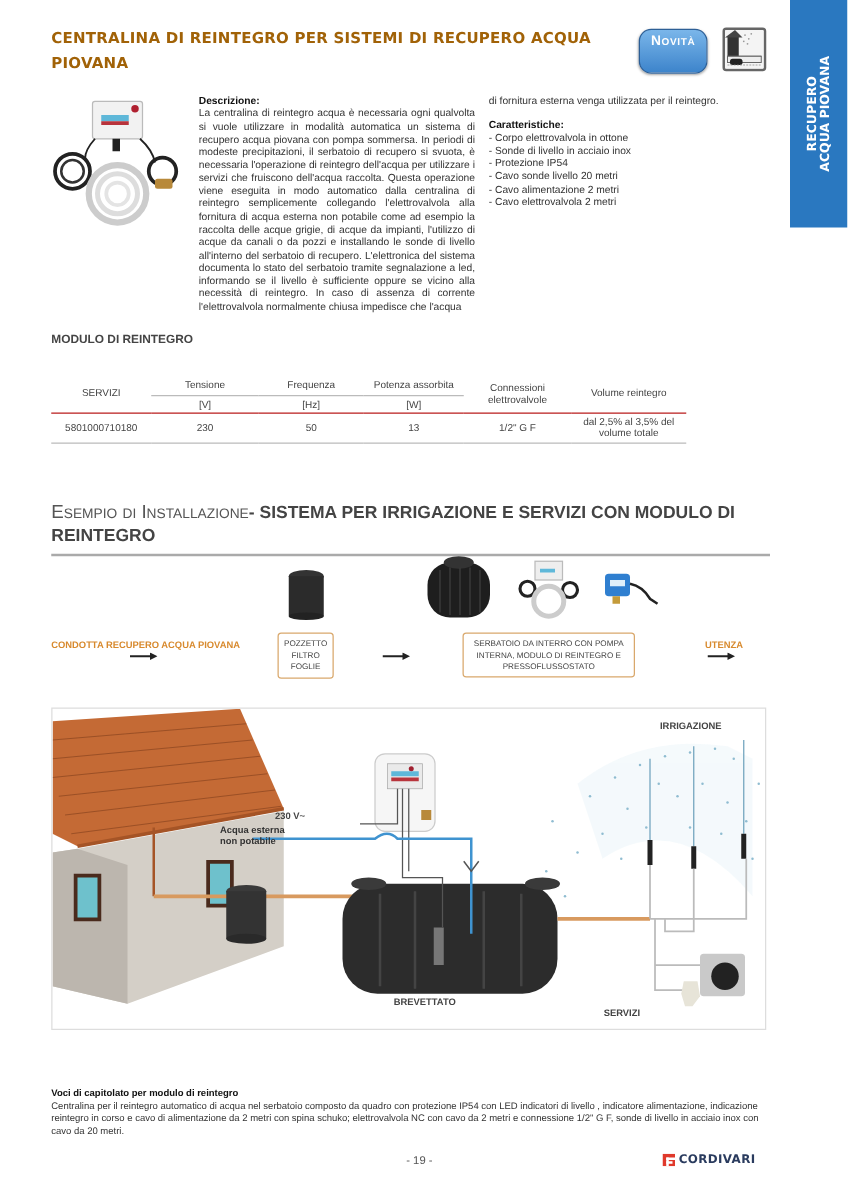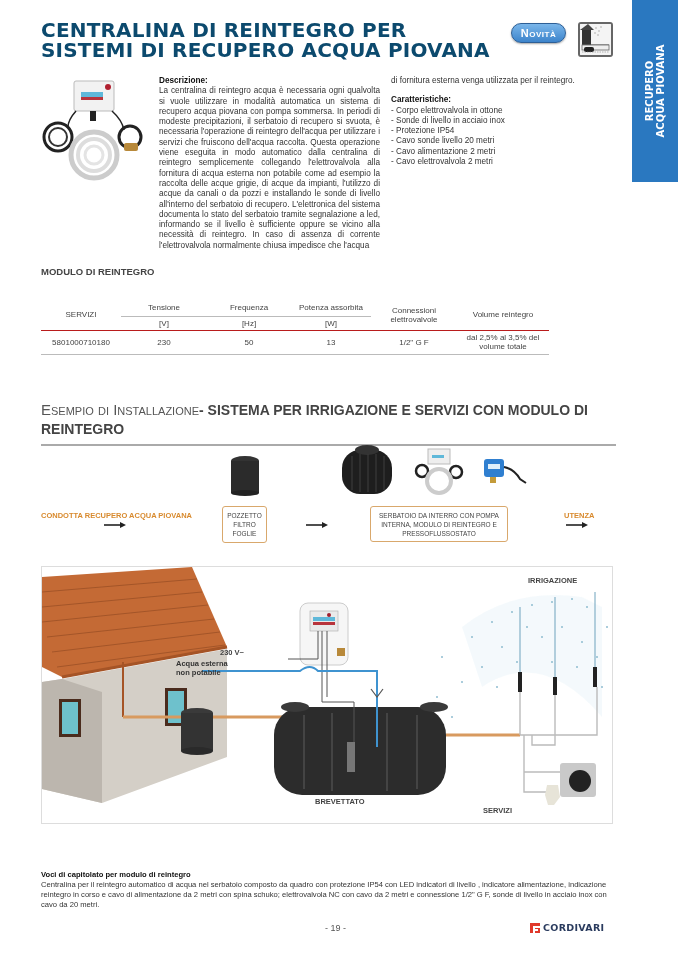--- a/index.html
+++ b/index.html
@@ -19,8 +19,8 @@
 
     .title {
       position: absolute; left: 41px; top: 20px; width: 460px;
-      font-family: "DejaVu Sans", sans-serif; font-weight: bold; font-size: 20px; line-height: 20px;
-      color: #0c4a6e; letter-spacing: 0.2px;
+      font-family: "DejaVu Sans", sans-serif; font-weight: bold; font-size: 12px; line-height: 20px;
+      color: #a16207; letter-spacing: 0.2px;
     }
     .badge-novita {
       position: absolute; left: 511px; top: 23px; width: 55px; height: 20px;

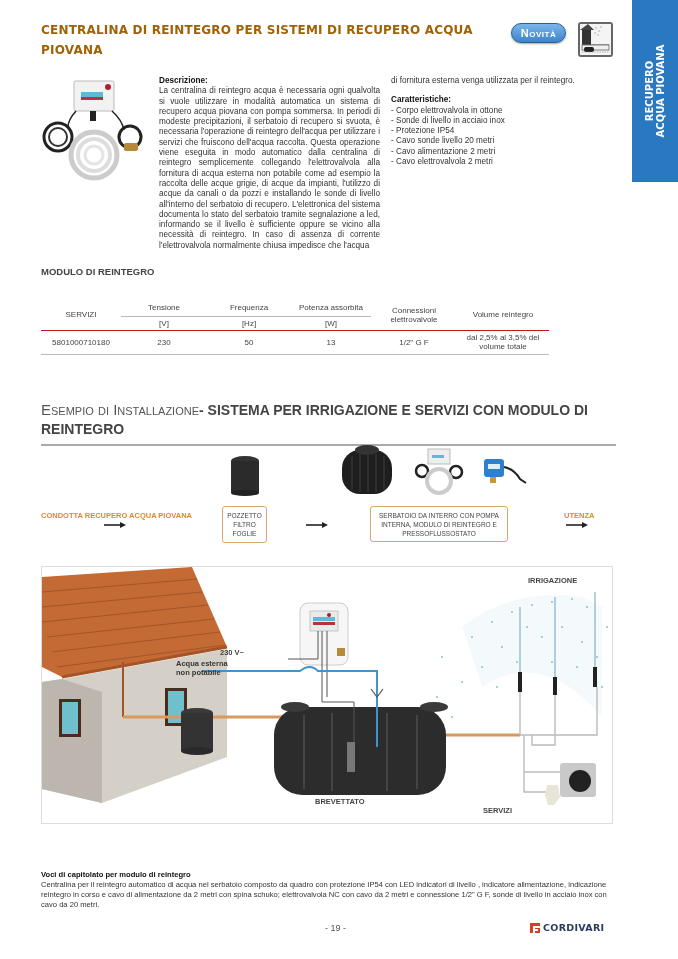--- a/index.html
+++ b/index.html
@@ -23,7 +23,7 @@
       color: #a16207; letter-spacing: 0.2px;
     }
     .badge-novita {
-      position: absolute; left: 511px; top: 23px; width: 55px; height: 20px;
+      position: absolute; left: 511px; top: 23px; width: 55px; height: 36px;
       border-radius: 10px; border: 1px solid #2d5f96;
       background: linear-gradient(#7ab6ea, #3d84cb);
       color: #fff; font-size: 11px; font-weight: bold; text-align: center; line-height: 18px;

